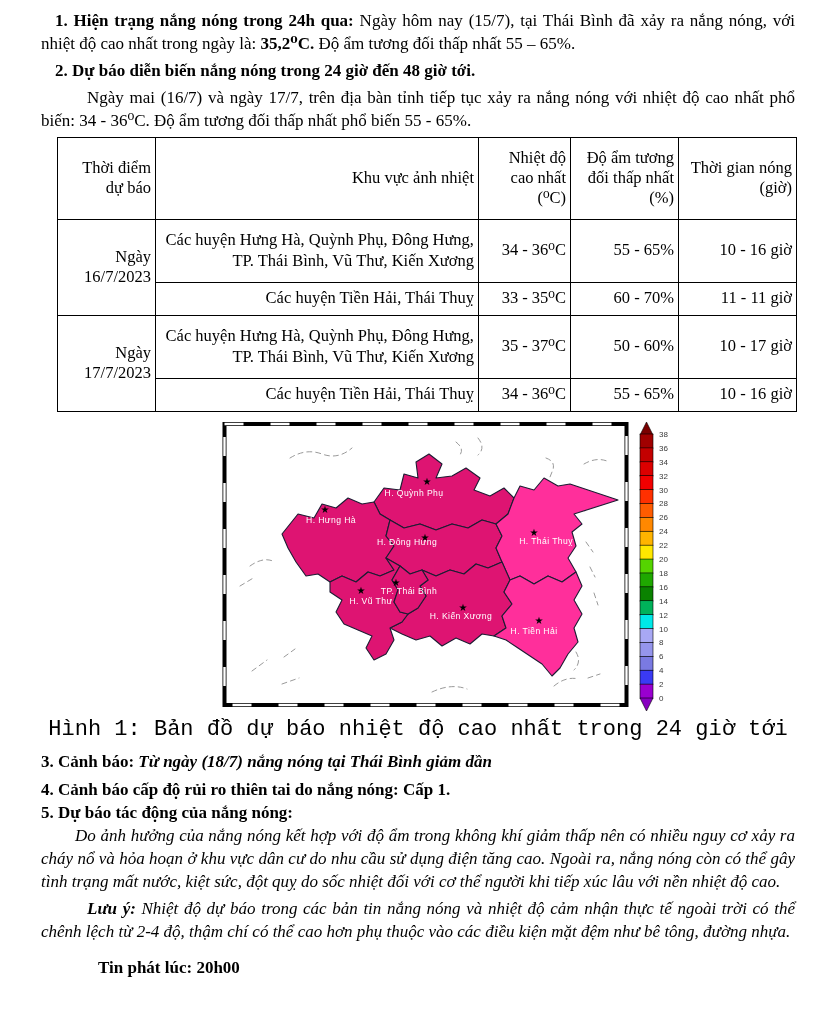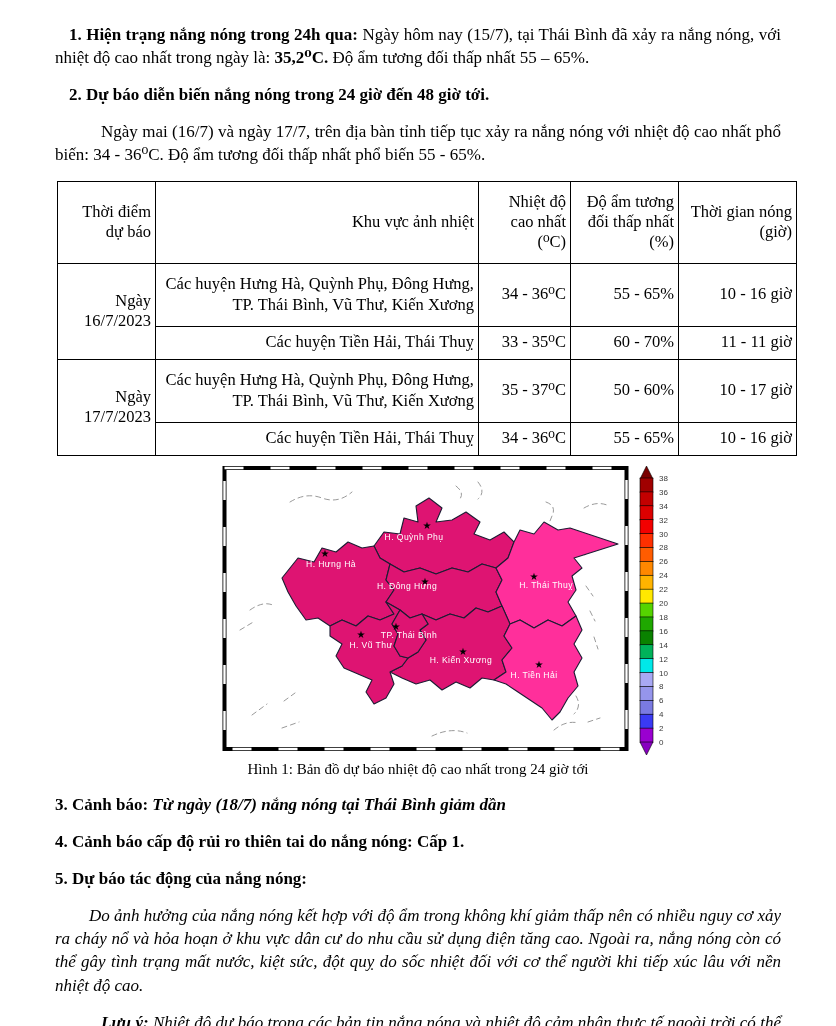--- a/index.html
+++ b/index.html
@@ -6,7 +6,7 @@
   body{width:836px;height:1026px;overflow:hidden;color:#000;
        font-family:"Liberation Serif","DejaVu Serif",serif;}
   .doc{padding:9px 41px 0 41px;font-size:17px;line-height:1.36;}
-  p{margin:14px;}
+  p{margin:0;}
   .b{font-weight:bold;}
   .i{font-style:italic;}
   .bi{font-weight:bold;font-style:italic;}

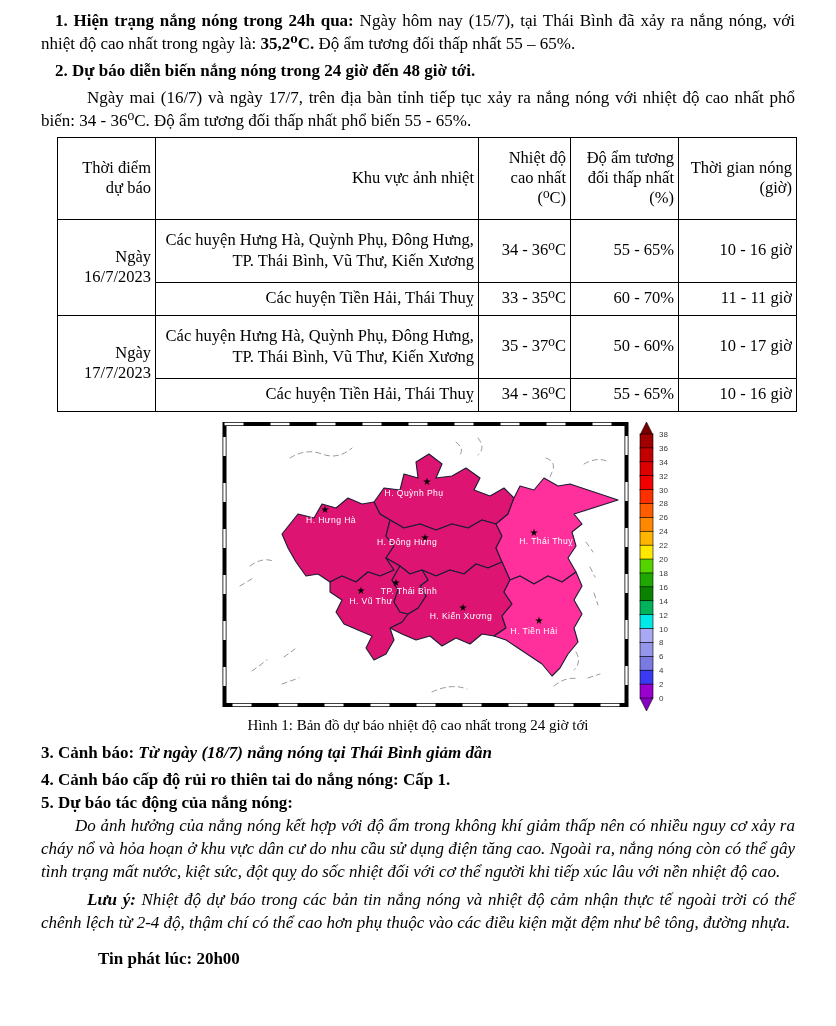--- a/index.html
+++ b/index.html
@@ -26,7 +26,7 @@
   
   .map-wrap{margin:9px 0 0 181px;width:452px;}
   .map-svg{display:block;}
-  .caption{text-align:center;margin-top:4px;font-size:15px;}
+  .caption{text-align:center;margin-top:4px;font-size:22px;font-family:Liberation Mono, monospace;}
   .maplabel{font-family:"Liberation Sans","DejaVu Sans",sans-serif;
             font-size:8.6px;fill:#ffffff;text-anchor:middle;letter-spacing:.4px;}
   .star{font-size:10px;fill:#000;text-anchor:middle;}

